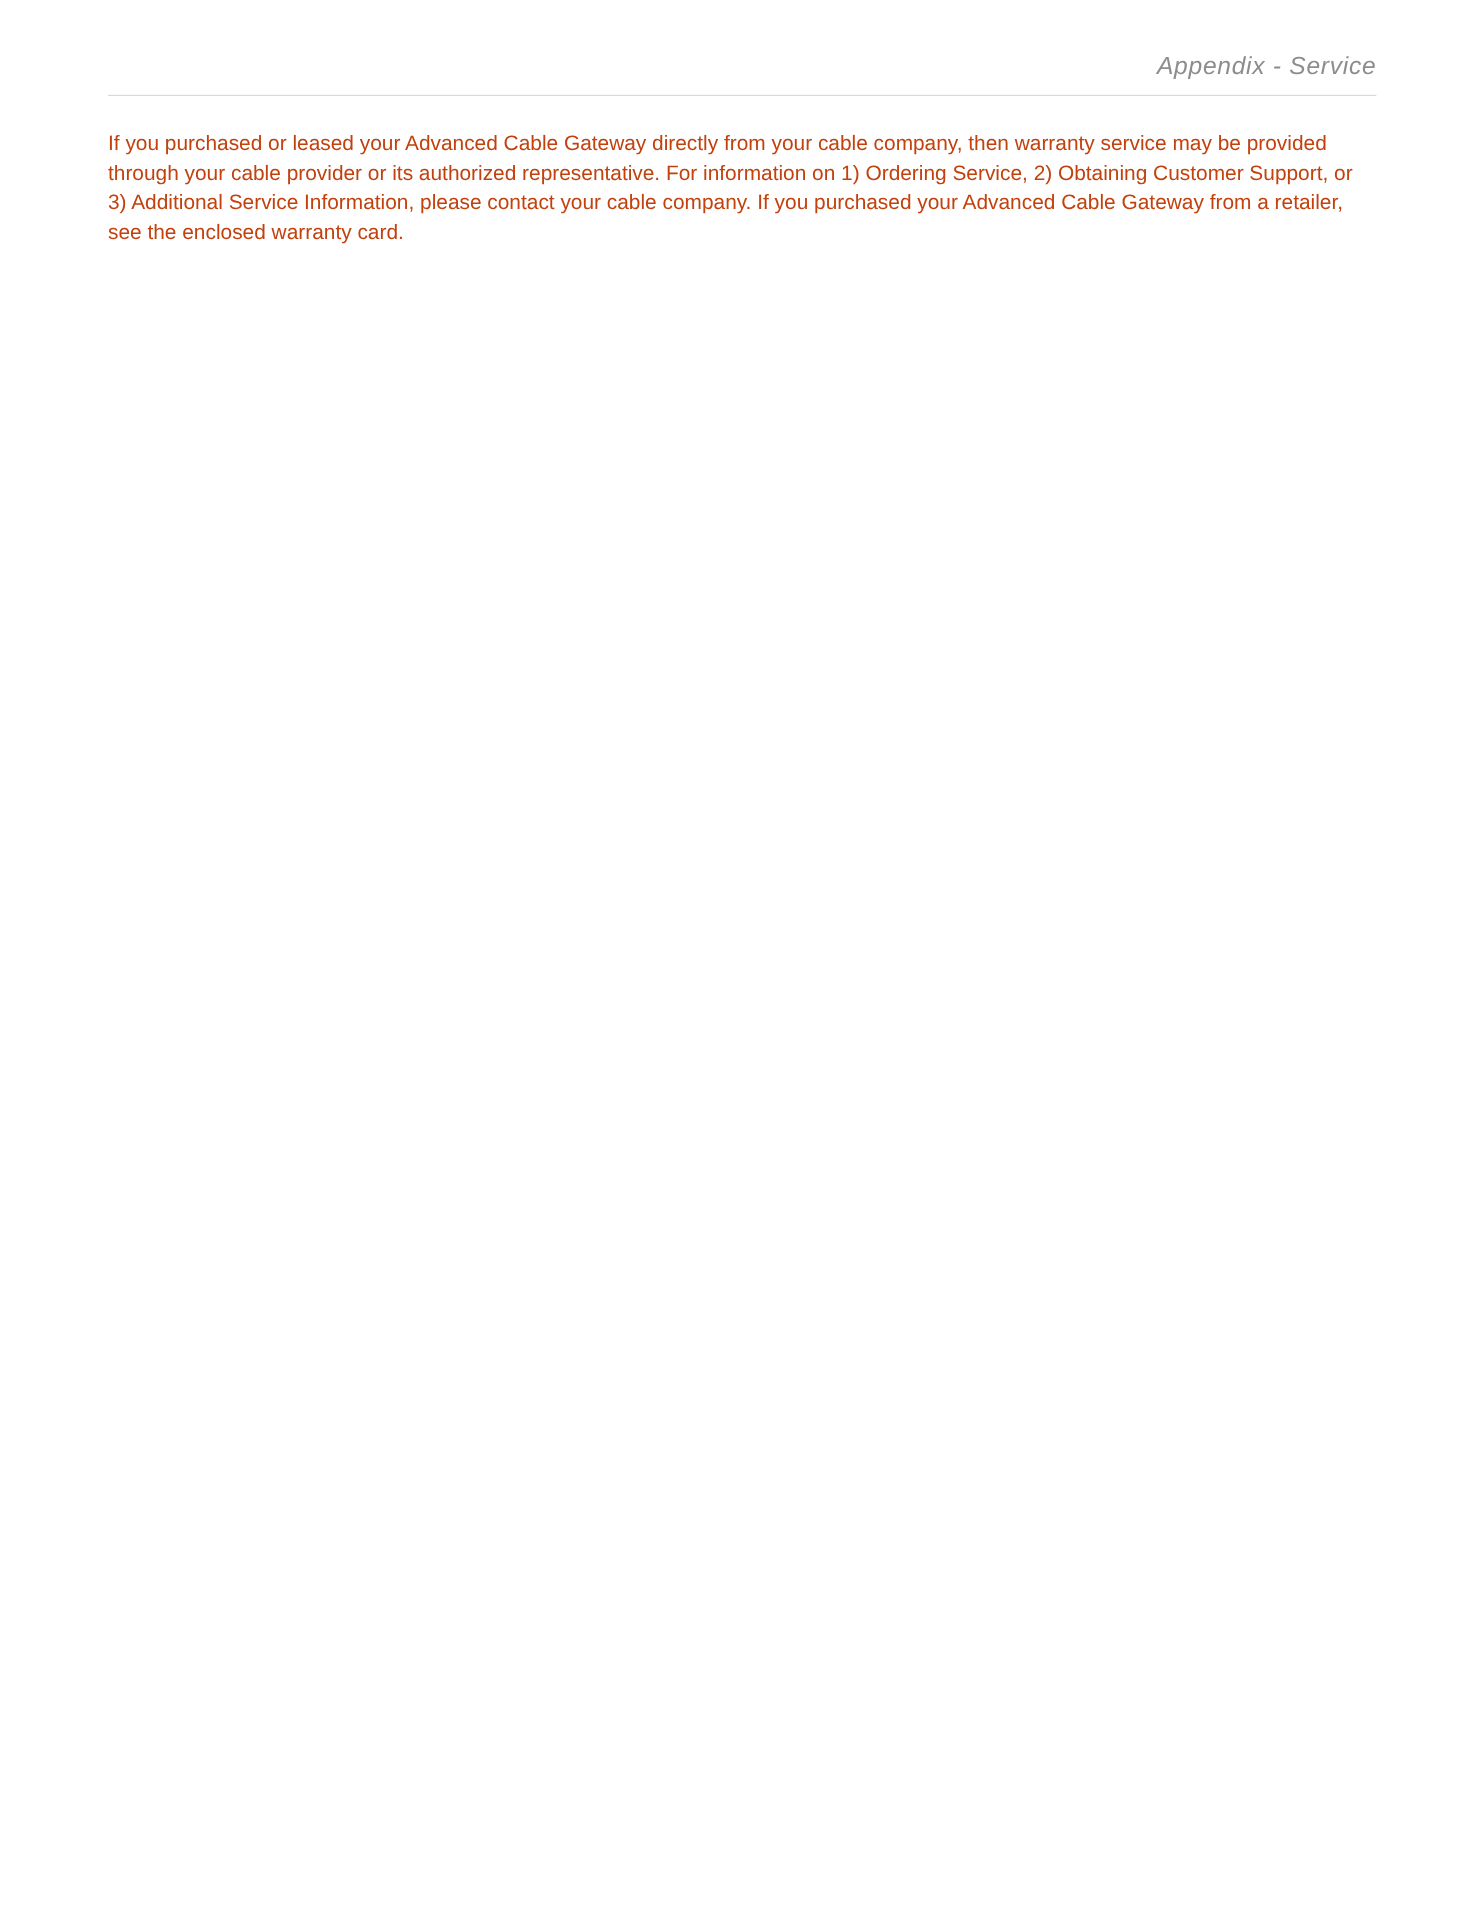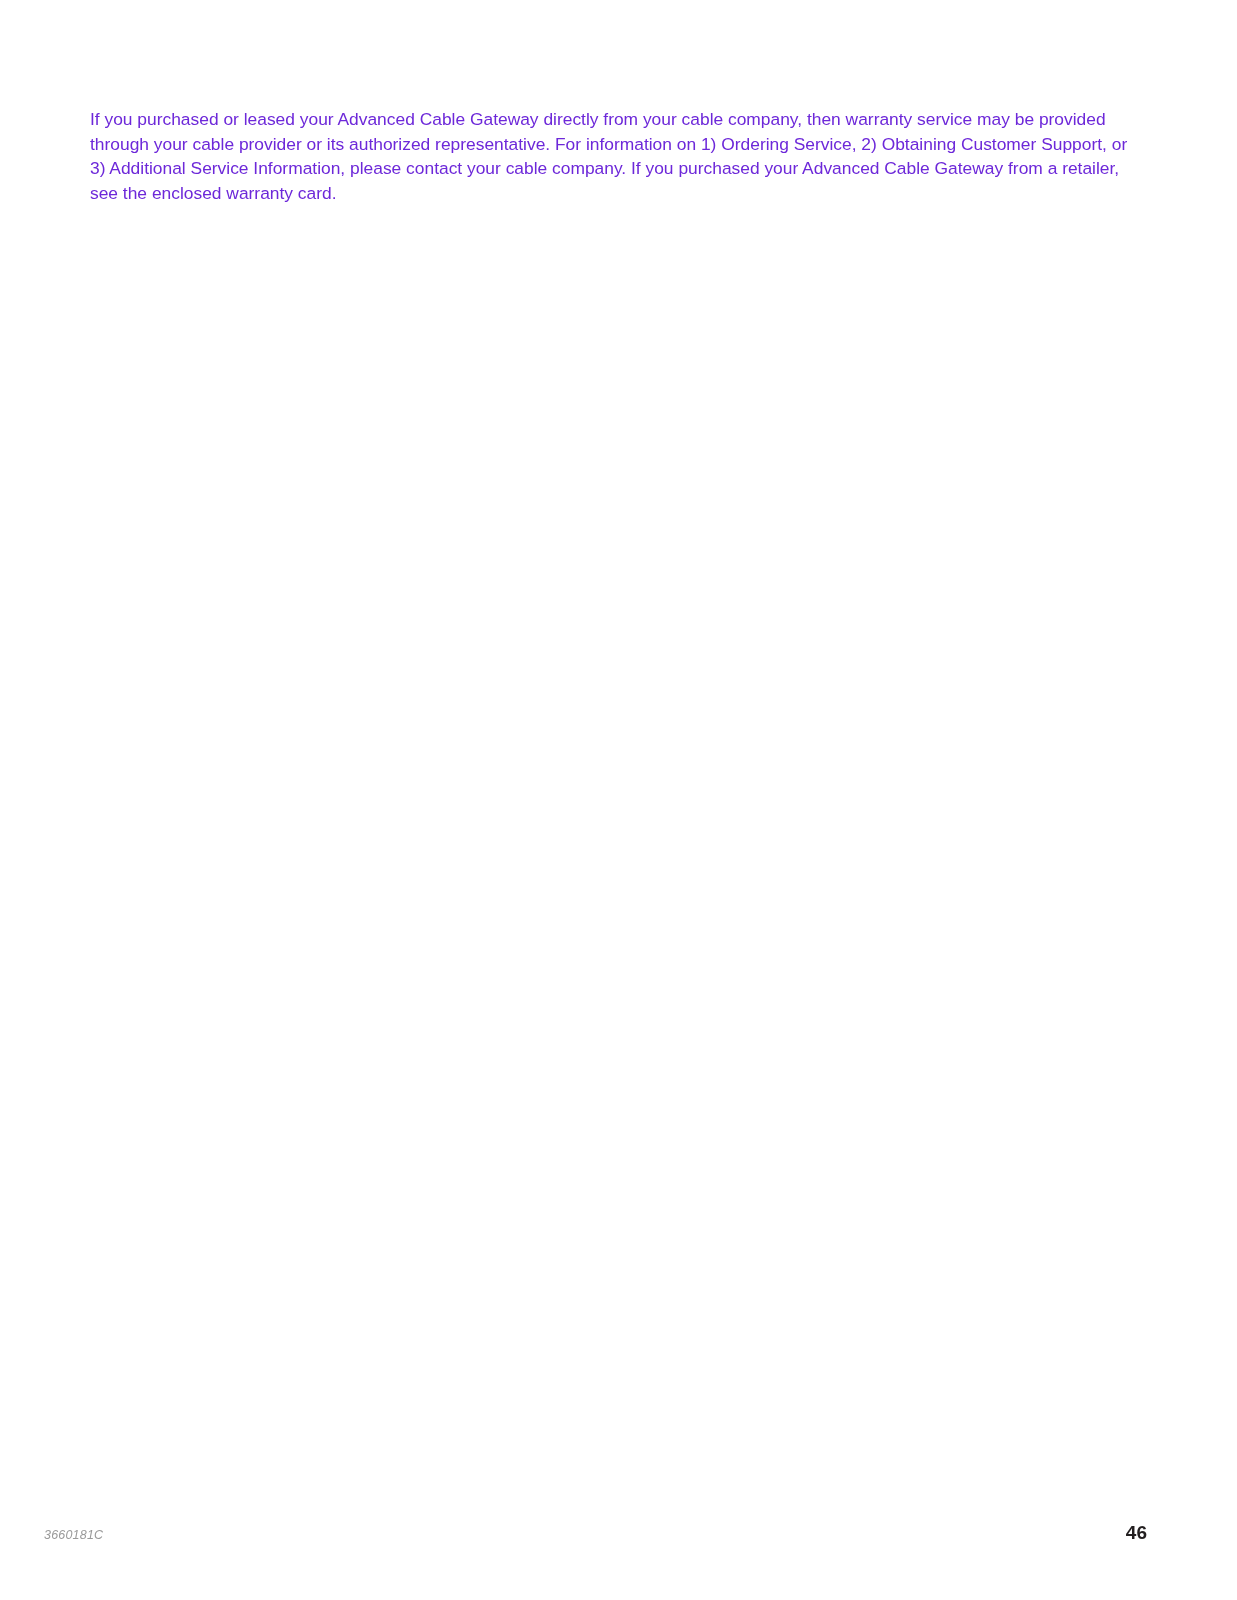--- a/index.html
+++ b/index.html
@@ -103,6 +103,10 @@
 
 <div class="page">
 
+  <div class="header">
+    <div class="header-text">Appendix - Service</div>
+    <div class="header-rule"></div>
+  </div>
 
   <div class="content">
     <p class="body-text">If you purchased or leased your Advanced Cable Gateway directly from your cable company, then warranty service may be provided through your cable provider or its authorized representative. For information on 1) Ordering Service, 2) Obtaining Customer Support, or 3) Additional Service Information, please contact your cable company. If you purchased your Advanced Cable Gateway from a retailer, see the enclosed warranty card.</p>

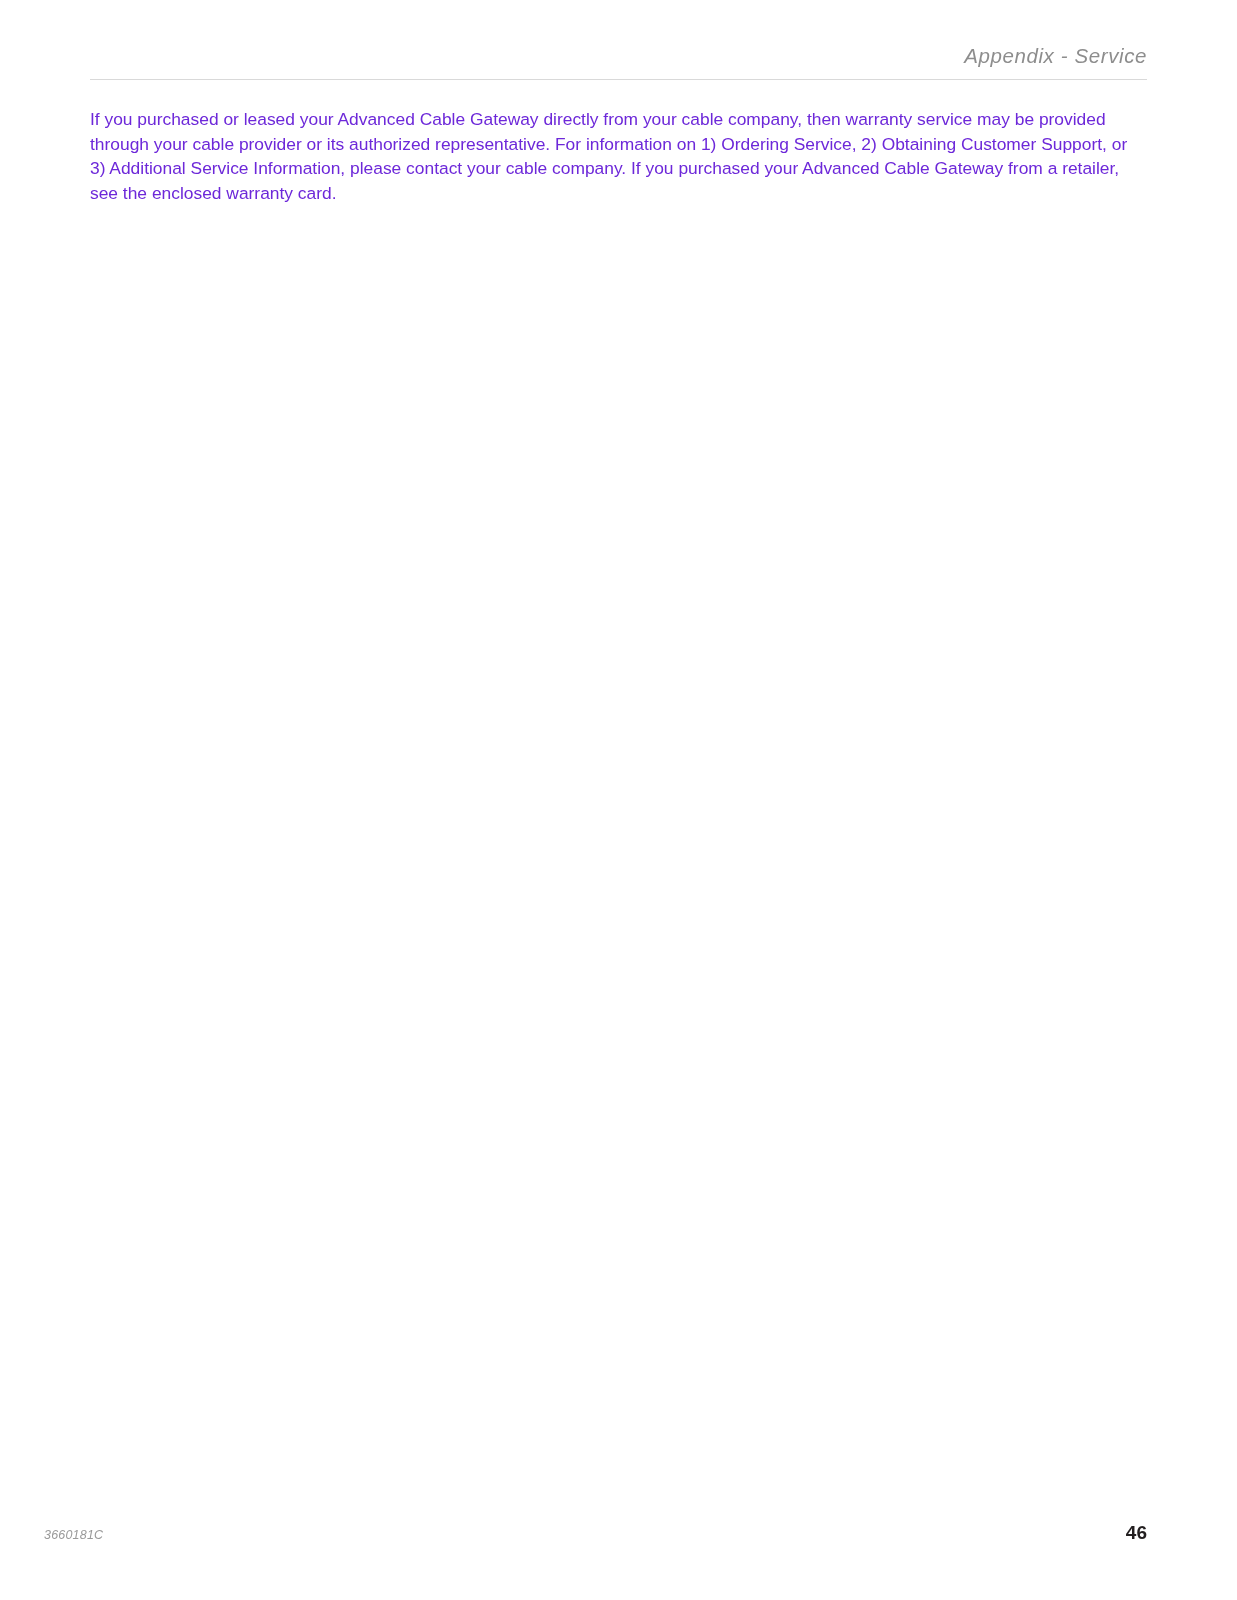--- a/index.html
+++ b/index.html
@@ -66,7 +66,7 @@
   .body-text {
     font-size: 17.4px;
     line-height: 24.6px;
-    color: #6d28d9;
+    color: #c2410c;
     margin: 0;
     max-width: 1040px;
     text-align: left;

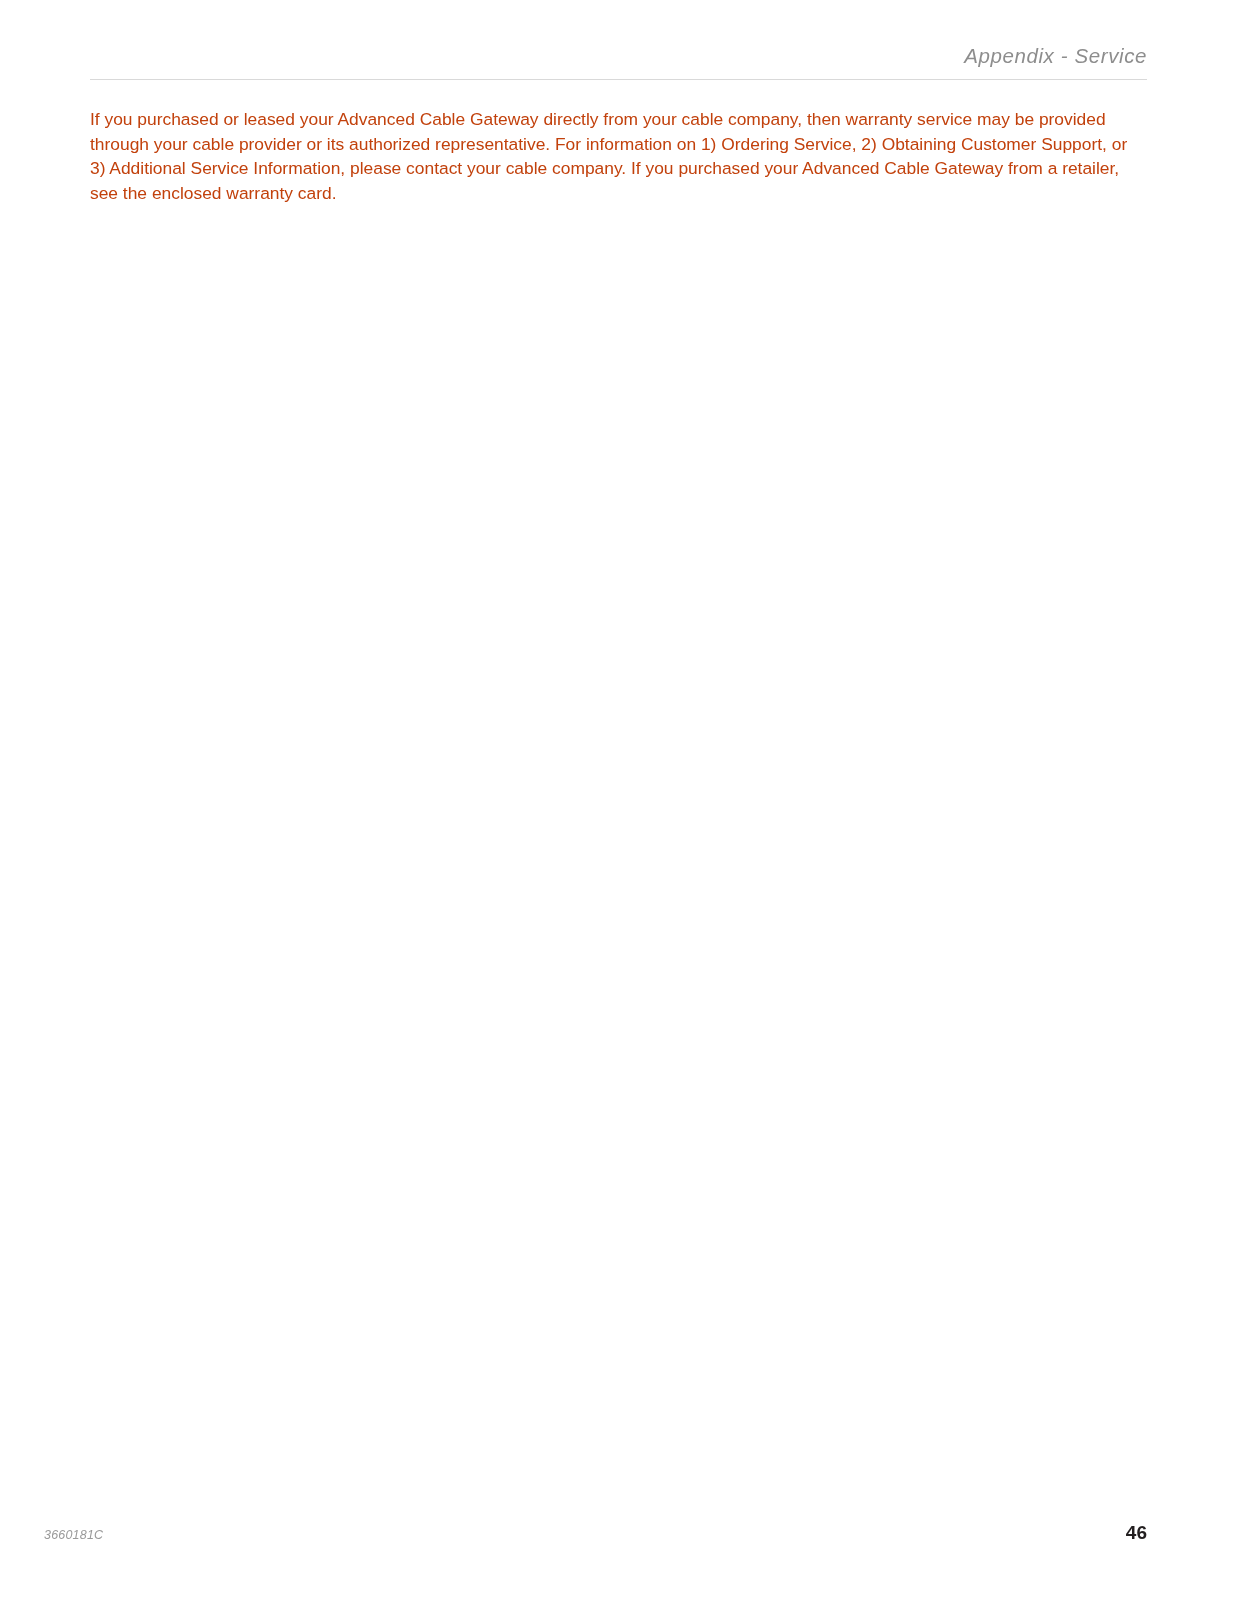--- a/index.html
+++ b/index.html
@@ -112,10 +112,6 @@
     <p class="body-text">If you purchased or leased your Advanced Cable Gateway directly from your cable company, then warranty service may be provided through your cable provider or its authorized representative. For information on 1) Ordering Service, 2) Obtaining Customer Support, or 3) Additional Service Information, please contact your cable company. If you purchased your Advanced Cable Gateway from a retailer, see the enclosed warranty card.</p>
   </div>
 
-  <div class="footer">
-    <div class="footer-code">3660181C</div>
-    <div class="footer-page">46</div>
-  </div>
 
 </div>
 

